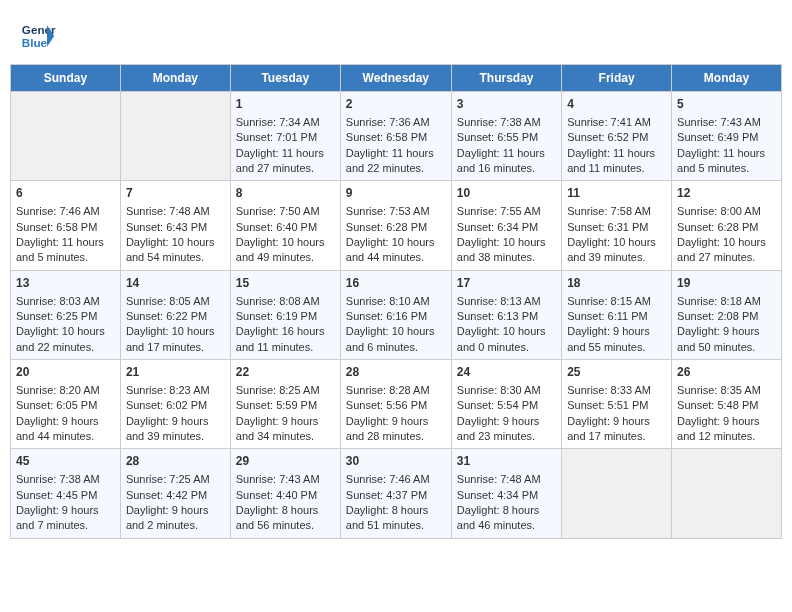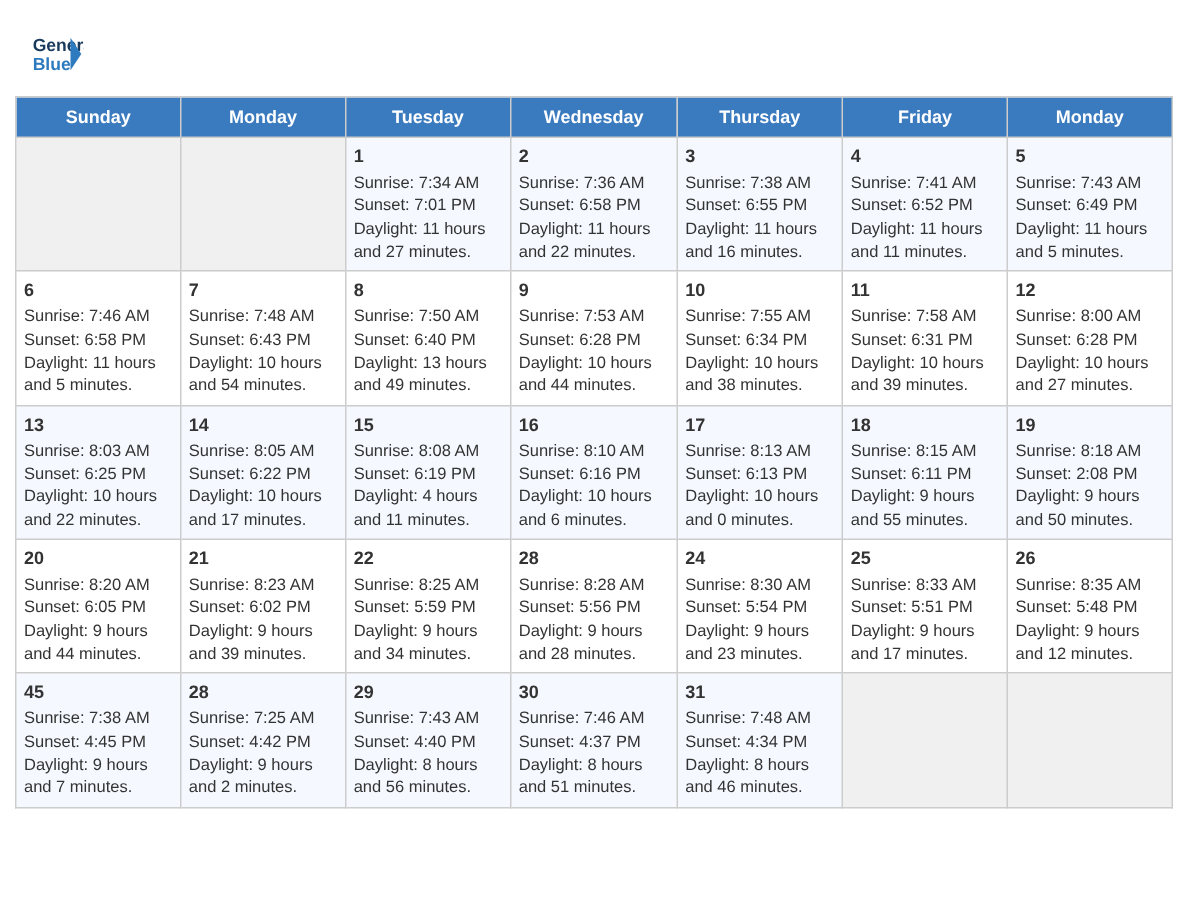--- a/index.html
+++ b/index.html
@@ -119,7 +119,7 @@
       <tr>
         <td><span class="day-num">6</span><span>Sunrise: 7:46 AM</span><br><span>Sunset: 6:58 PM</span><br><span>Daylight: 11 hours and 5 minutes.</span></td>
         <td><span class="day-num">7</span><span>Sunrise: 7:48 AM</span><br><span>Sunset: 6:43 PM</span><br><span>Daylight: 10 hours and 54 minutes.</span></td>
-        <td><span class="day-num">8</span><span>Sunrise: 7:50 AM</span><br><span>Sunset: 6:40 PM</span><br><span>Daylight: 13 hours and 49 minutes.</span></td>
+        <td><span class="day-num">8</span><span>Sunrise: 7:50 AM</span><br><span>Sunset: 6:40 PM</span><br><span>Daylight: 10 hours and 49 minutes.</span></td>
         <td><span class="day-num">9</span><span>Sunrise: 7:53 AM</span><br><span>Sunset: 6:28 PM</span><br><span>Daylight: 10 hours and 44 minutes.</span></td>
         <td><span class="day-num">10</span><span>Sunrise: 7:55 AM</span><br><span>Sunset: 6:34 PM</span><br><span>Daylight: 10 hours and 38 minutes.</span></td>
         <td><span class="day-num">11</span><span>Sunrise: 7:58 AM</span><br><span>Sunset: 6:31 PM</span><br><span>Daylight: 10 hours and 39 minutes.</span></td>

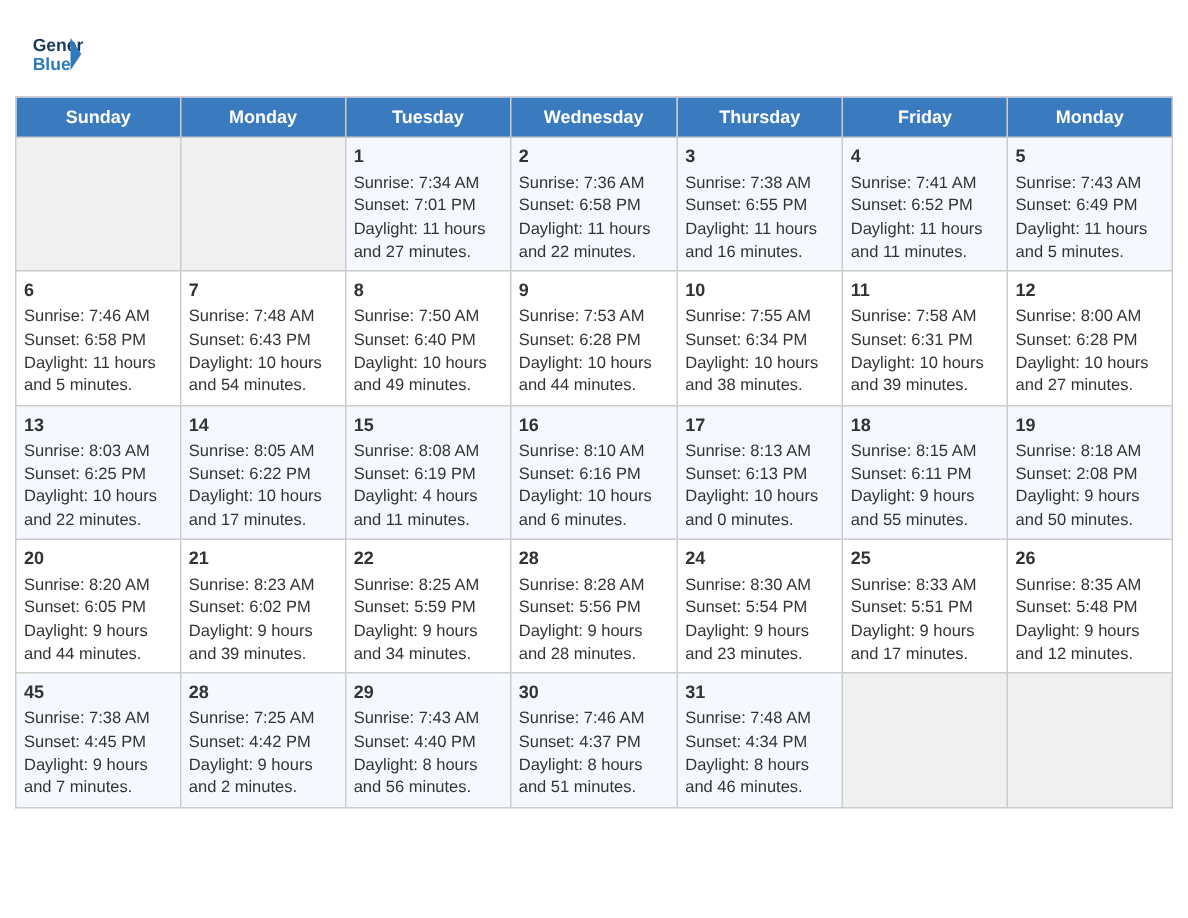--- a/index.html
+++ b/index.html
@@ -128,7 +128,7 @@
       <tr>
         <td><span class="day-num">13</span><span>Sunrise: 8:03 AM</span><br><span>Sunset: 6:25 PM</span><br><span>Daylight: 10 hours and 22 minutes.</span></td>
         <td><span class="day-num">14</span><span>Sunrise: 8:05 AM</span><br><span>Sunset: 6:22 PM</span><br><span>Daylight: 10 hours and 17 minutes.</span></td>
-        <td><span class="day-num">15</span><span>Sunrise: 8:08 AM</span><br><span>Sunset: 6:19 PM</span><br><span>Daylight: 4 hours and 11 minutes.</span></td>
+        <td><span class="day-num">15</span><span>Sunrise: 8:08 AM</span><br><span>Sunset: 6:19 PM</span><br><span>Daylight: 16 hours and 11 minutes.</span></td>
         <td><span class="day-num">16</span><span>Sunrise: 8:10 AM</span><br><span>Sunset: 6:16 PM</span><br><span>Daylight: 10 hours and 6 minutes.</span></td>
         <td><span class="day-num">17</span><span>Sunrise: 8:13 AM</span><br><span>Sunset: 6:13 PM</span><br><span>Daylight: 10 hours and 0 minutes.</span></td>
         <td><span class="day-num">18</span><span>Sunrise: 8:15 AM</span><br><span>Sunset: 6:11 PM</span><br><span>Daylight: 9 hours and 55 minutes.</span></td>

